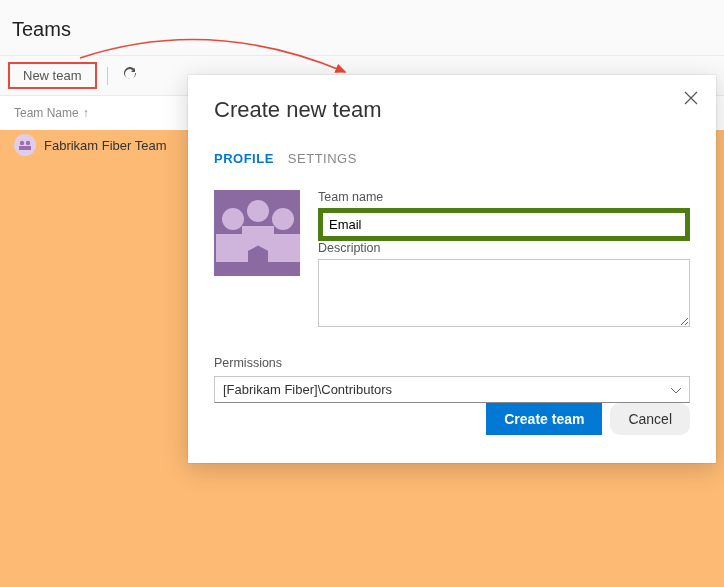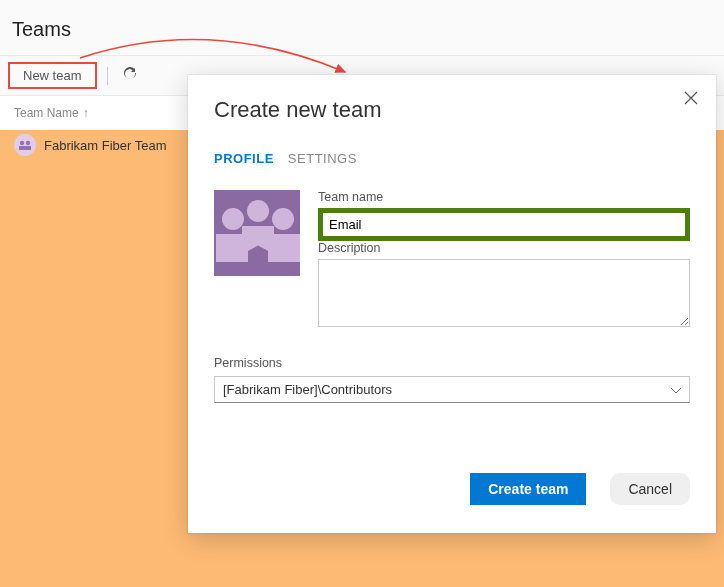--- a/index.html
+++ b/index.html
@@ -215,8 +215,7 @@
     .dialog-footer {
       display: flex;
       justify-content: flex-end;
-      gap: 24px;
-      margin-top: 70px;
+      gap: 8px;
     }
     .btn {
       padding: 8px 18px;

